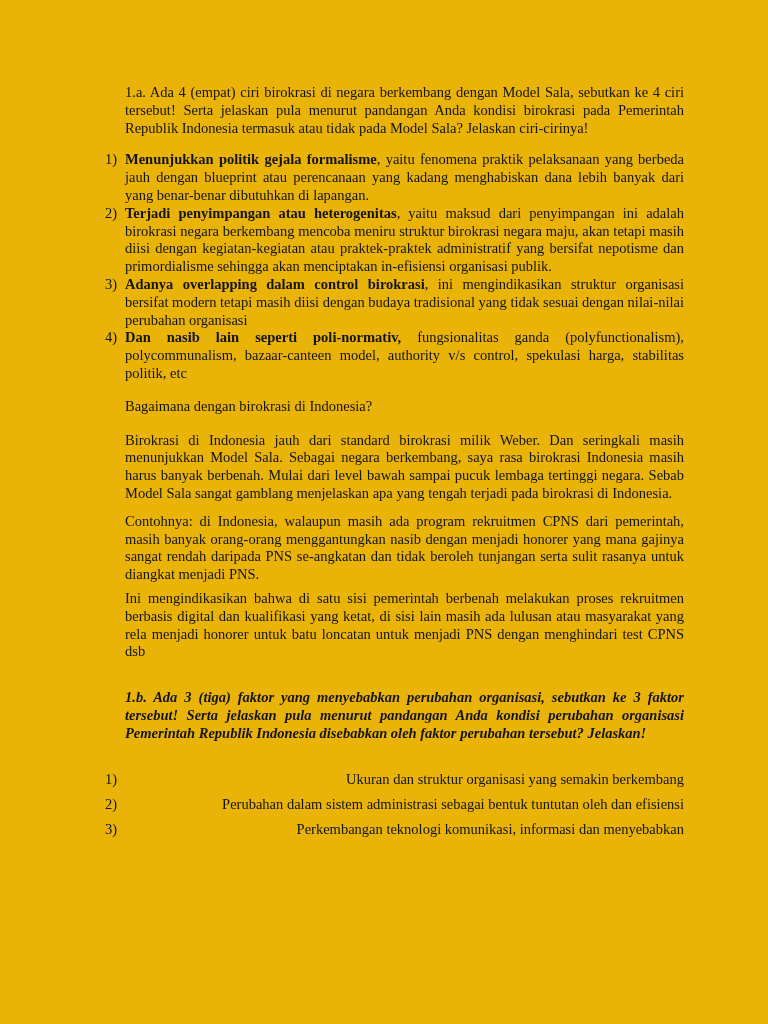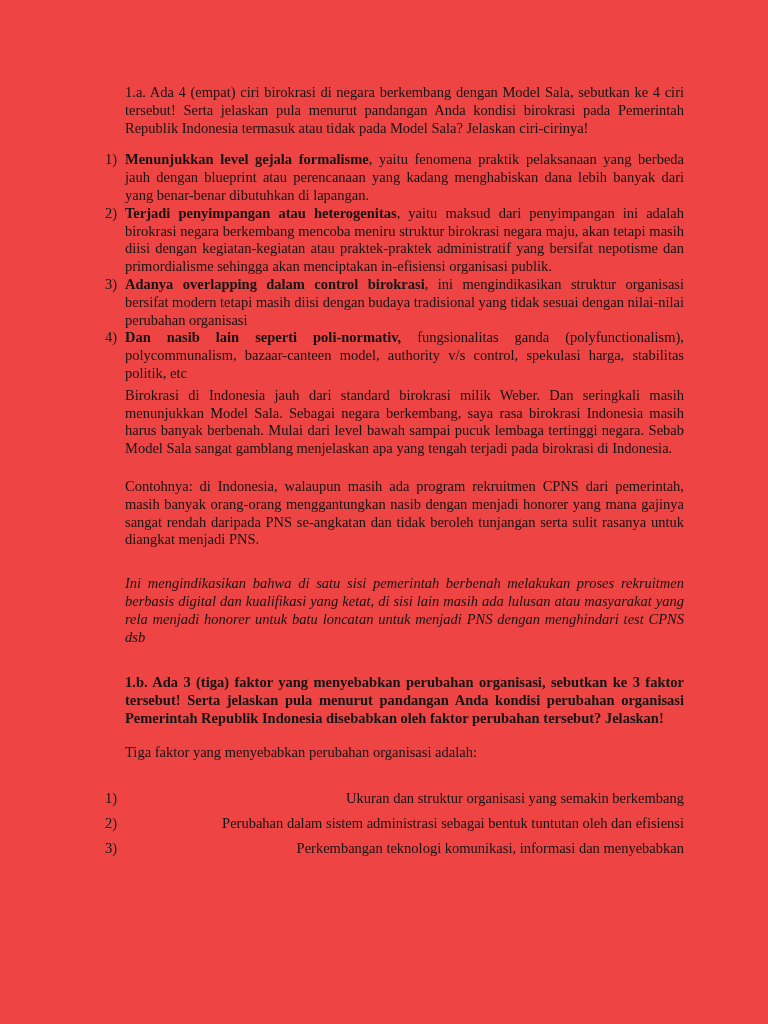--- a/index.html
+++ b/index.html
@@ -11,7 +11,7 @@
     position: relative;
     width: 768px;
     height: 1024px;
-    background: #ef4444;
+    background: #eab308;
     box-sizing: border-box;
     padding: 84px 84px 0 105px;
     font-family: "Liberation Serif", "DejaVu Serif", serif;

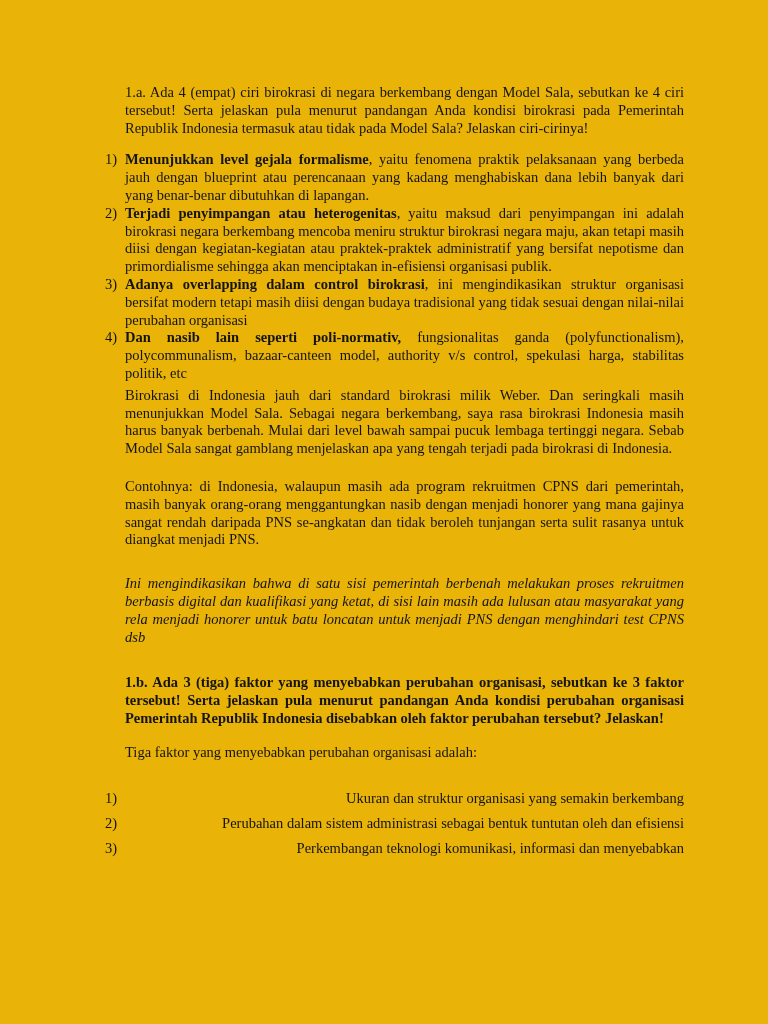--- a/index.html
+++ b/index.html
@@ -67,7 +67,7 @@
   <div class="list sec-list">
     <div class="list-item">
       <span class="num">1)</span>
-      <span class="txt"><span class="b">Menunjukkan level gejala formalisme</span><span>, yaitu fenomena praktik pelaksanaan yang berbeda jauh dengan blueprint atau perencanaan yang kadang menghabiskan dana lebih banyak dari yang benar-benar dibutuhkan di lapangan.</span></span>
+      <span class="txt"><span class="b">Menunjukkan politik gejala formalisme</span><span>, yaitu fenomena praktik pelaksanaan yang berbeda jauh dengan blueprint atau perencanaan yang kadang menghabiskan dana lebih banyak dari yang benar-benar dibutuhkan di lapangan.</span></span>
     </div>
     <div class="list-item">
       <span class="num">2)</span>

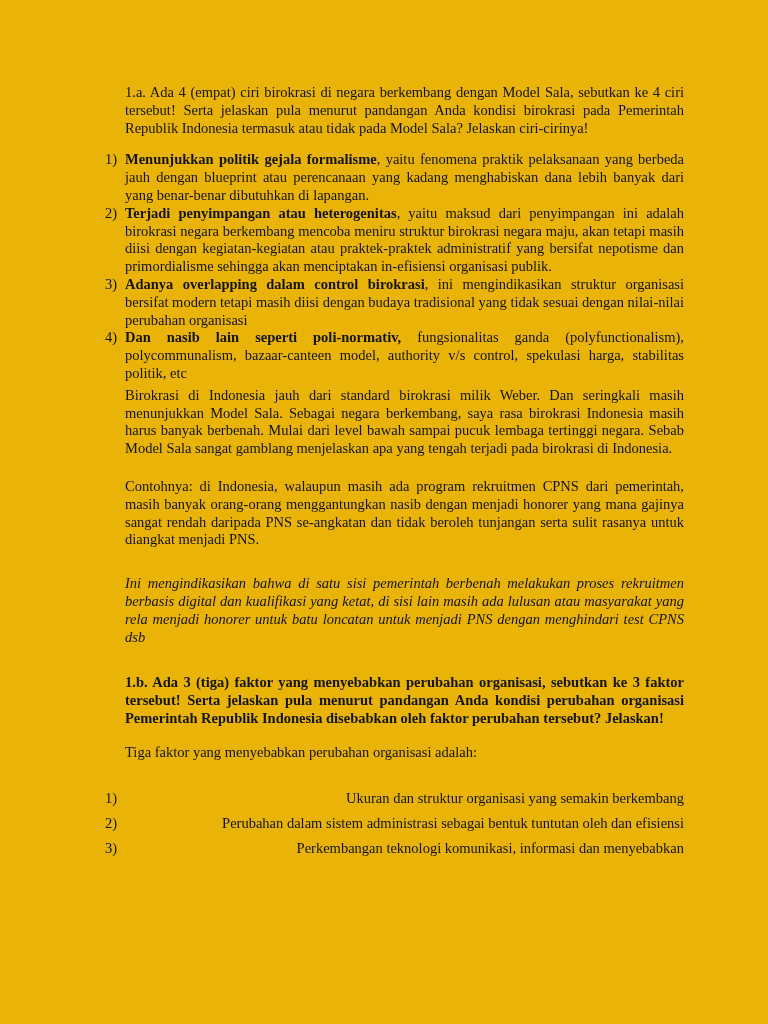--- a/index.html
+++ b/index.html
@@ -83,6 +83,7 @@
     </div>
   </div>
 
+  <div class="single-line sec-bagaimana">Bagaimana dengan birokrasi di Indonesia?</div>
 
   <div class="para sec-para1">Birokrasi di Indonesia jauh dari standard birokrasi milik Weber. Dan seringkali masih menunjukkan Model Sala. Sebagai negara berkembang, saya rasa birokrasi Indonesia masih harus banyak berbenah. Mulai dari level bawah sampai pucuk lembaga tertinggi negara. Sebab Model Sala sangat gamblang menjelaskan apa yang tengah terjadi pada birokrasi di Indonesia.</div>
 

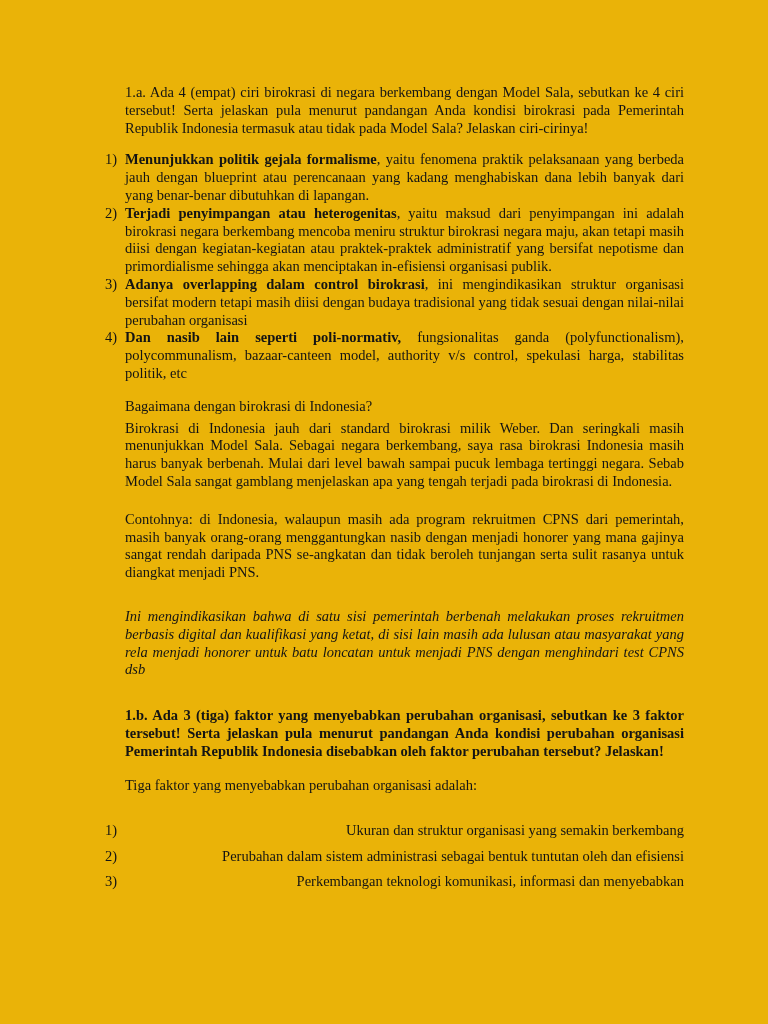--- a/index.html
+++ b/index.html
@@ -48,7 +48,7 @@
   .b { font-weight: bold; }
   .sec-list   { margin-top: 14px; }
   .sec-bagaimana { margin-top: 15px; }
-  .sec-para1  { margin-top: 4px; }
+  .sec-para1  { margin-top: 16px; }
   .sec-para2  { margin-top: 20px; }
   .sec-para3  { margin-top: 26px; font-style: italic; }
   .sec-qb     { margin-top: 28px; }

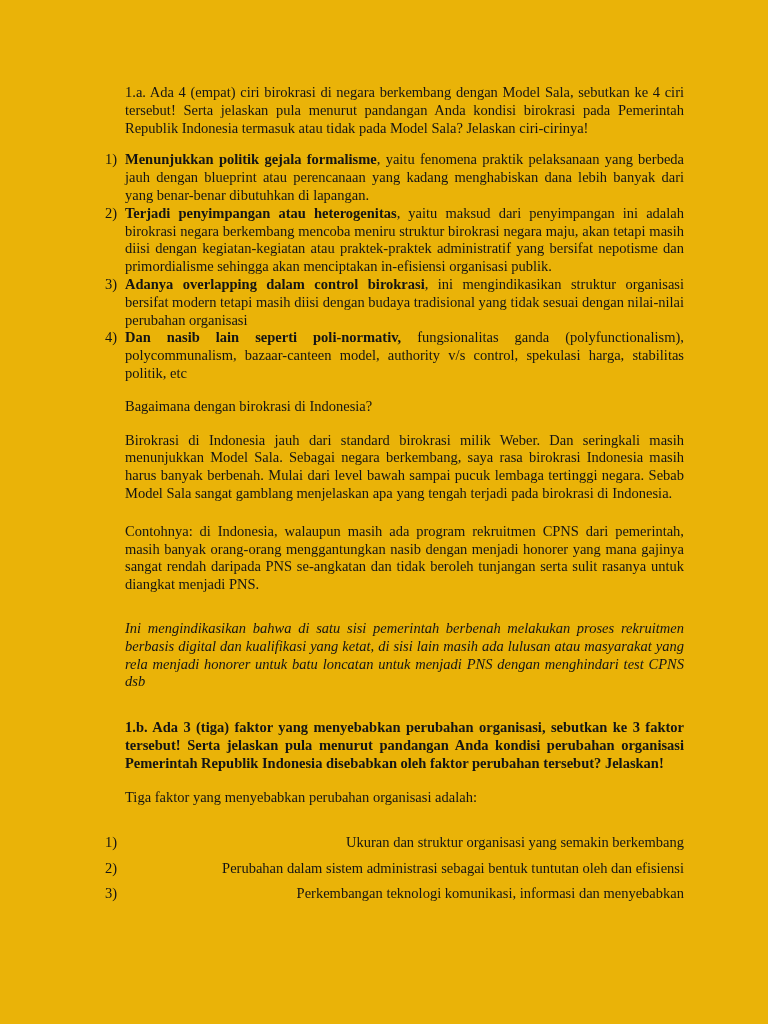--- a/index.html
+++ b/index.html
@@ -49,7 +49,7 @@
   .sec-list   { margin-top: 14px; }
   .sec-bagaimana { margin-top: 15px; }
   .sec-para1  { margin-top: 16px; }
-  .sec-para2  { margin-top: 20px; }
+  .sec-para2  { margin-top: 10px; }
   .sec-para3  { margin-top: 26px; font-style: italic; }
   .sec-qb     { margin-top: 28px; }
   .sec-tiga   { margin-top: 15px; }

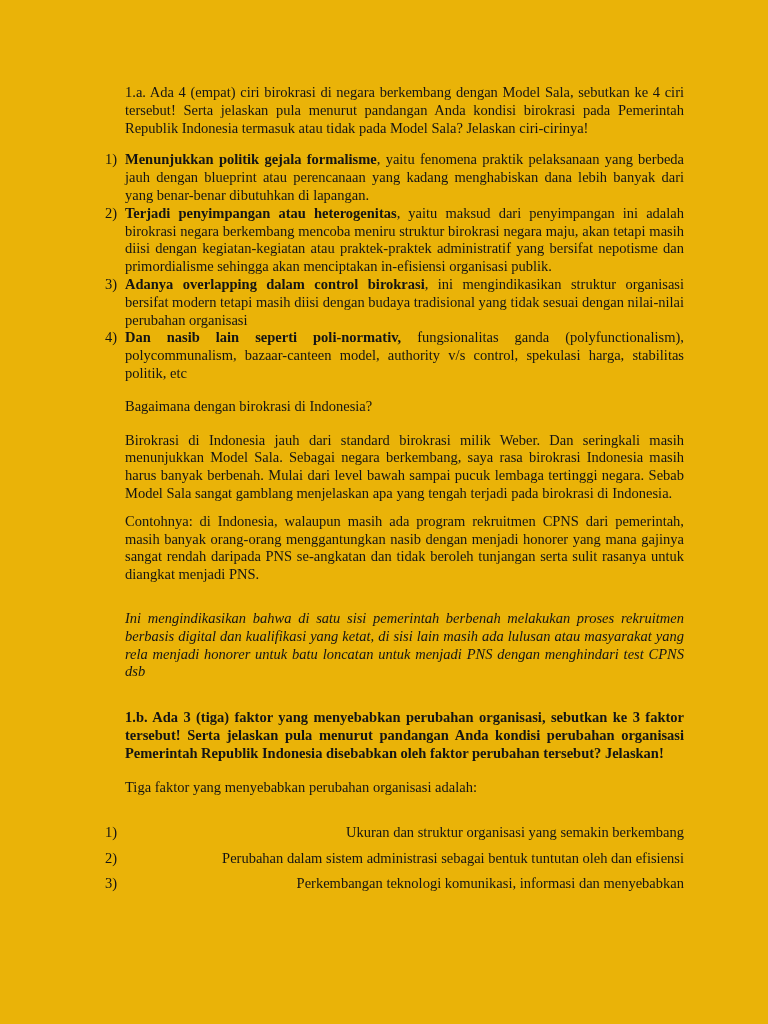--- a/index.html
+++ b/index.html
@@ -50,7 +50,7 @@
   .sec-bagaimana { margin-top: 15px; }
   .sec-para1  { margin-top: 16px; }
   .sec-para2  { margin-top: 10px; }
-  .sec-para3  { margin-top: 26px; font-style: italic; }
+  .sec-para3  { margin-top: 6px; }
   .sec-qb     { margin-top: 28px; }
   .sec-tiga   { margin-top: 15px; }
   .sec-flist  { margin-top: 28px; }

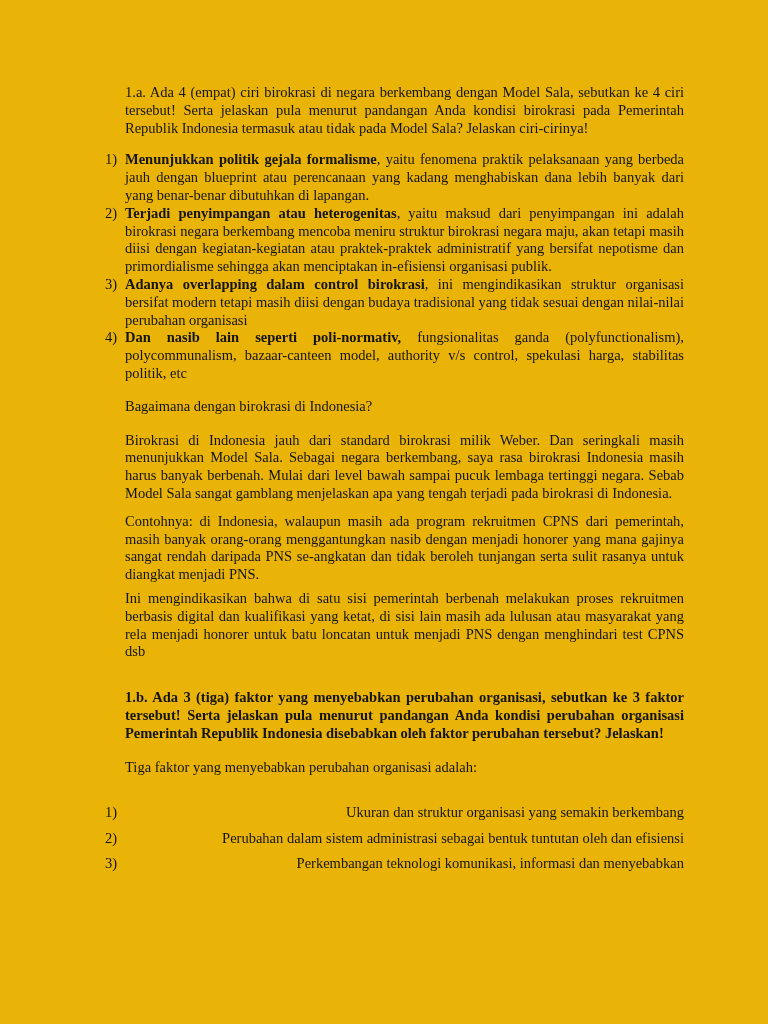--- a/index.html
+++ b/index.html
@@ -29,6 +29,7 @@
   }
   .qb {
     font-weight: bold;
+    font-style: italic;
     text-align: justify;
     margin: 0 0 16px 20px;
   }

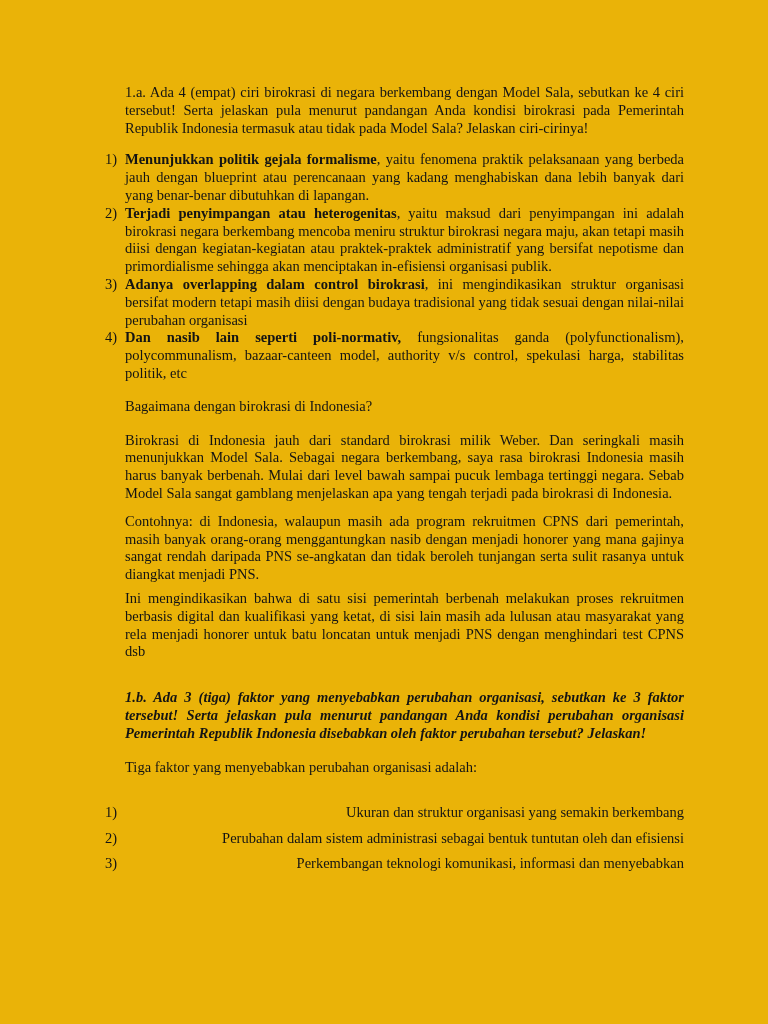--- a/index.html
+++ b/index.html
@@ -94,7 +94,6 @@
 
   <div class="qb sec-qb">1.b. Ada 3 (tiga) faktor yang menyebabkan perubahan organisasi, sebutkan ke 3 faktor tersebut! Serta jelaskan pula menurut pandangan Anda kondisi perubahan organisasi Pemerintah Republik Indonesia disebabkan oleh faktor perubahan tersebut? Jelaskan!</div>
 
-  <div class="single-line sec-tiga">Tiga faktor yang menyebabkan perubahan organisasi adalah:</div>
 
   <div class="list flist sec-flist">
     <div class="list-item">

